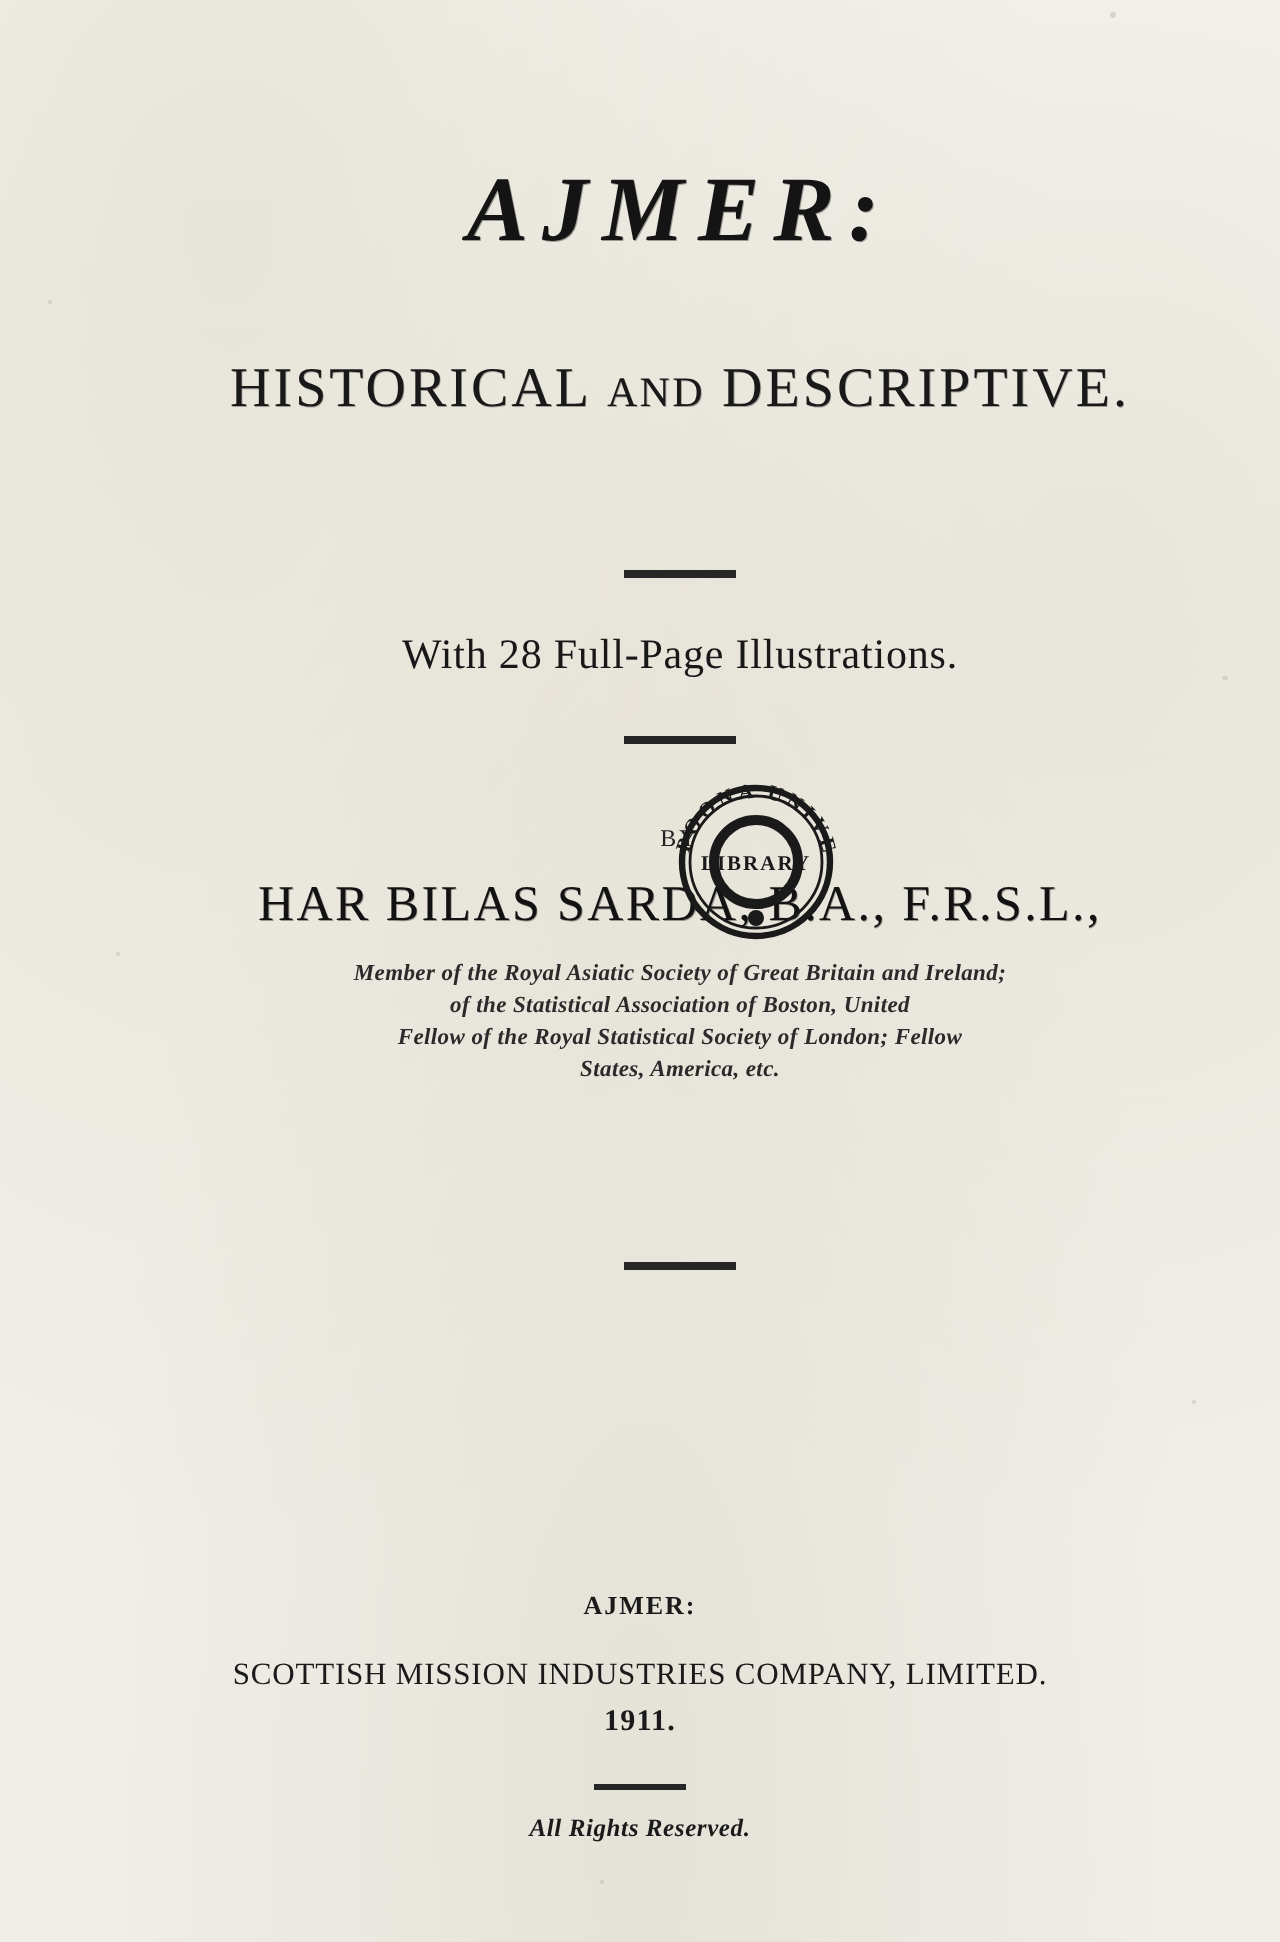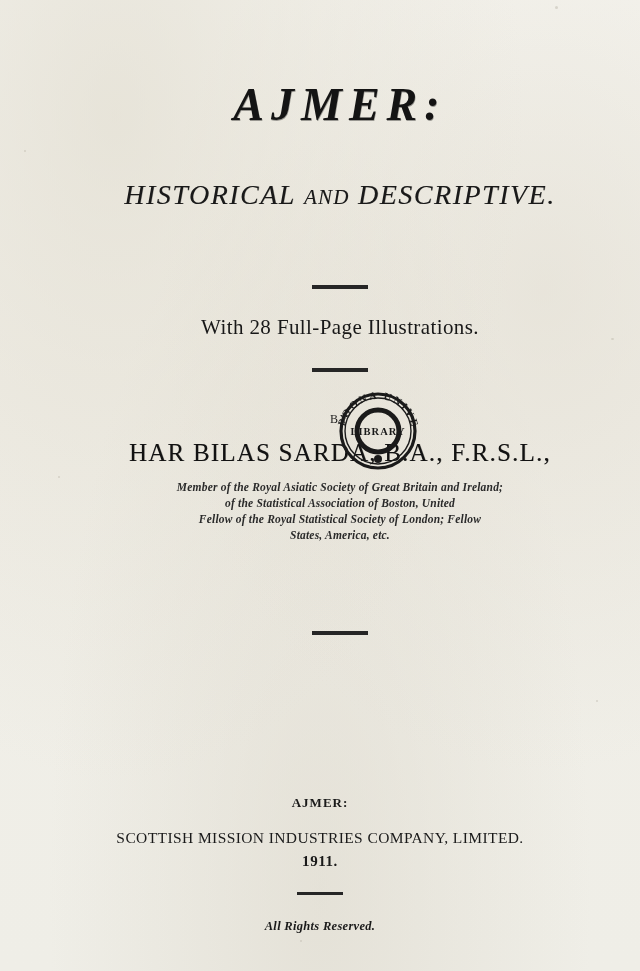--- a/index.html
+++ b/index.html
@@ -54,7 +54,6 @@
     letter-spacing: 1.5px;
     color: #191919;
     text-shadow: 0.4px 0.4px 0 rgba(0,0,0,0.3);
-    font-style: italic;
   }
   .subtitle .sm {
     font-size: 21px;

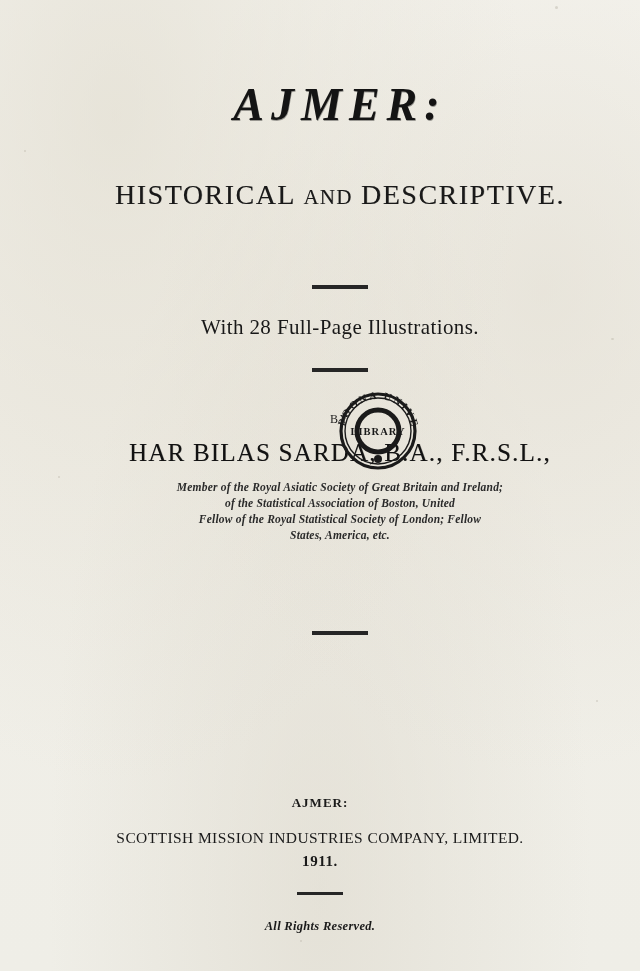--- a/index.html
+++ b/index.html
@@ -150,7 +150,7 @@
     font-family: Liberation Serif, serif;
   }
   .rights {
-    margin-top: 24px;
+    margin-top: 12px;
     font-size: 12.5px;
     font-style: italic;
     font-weight: bold;

